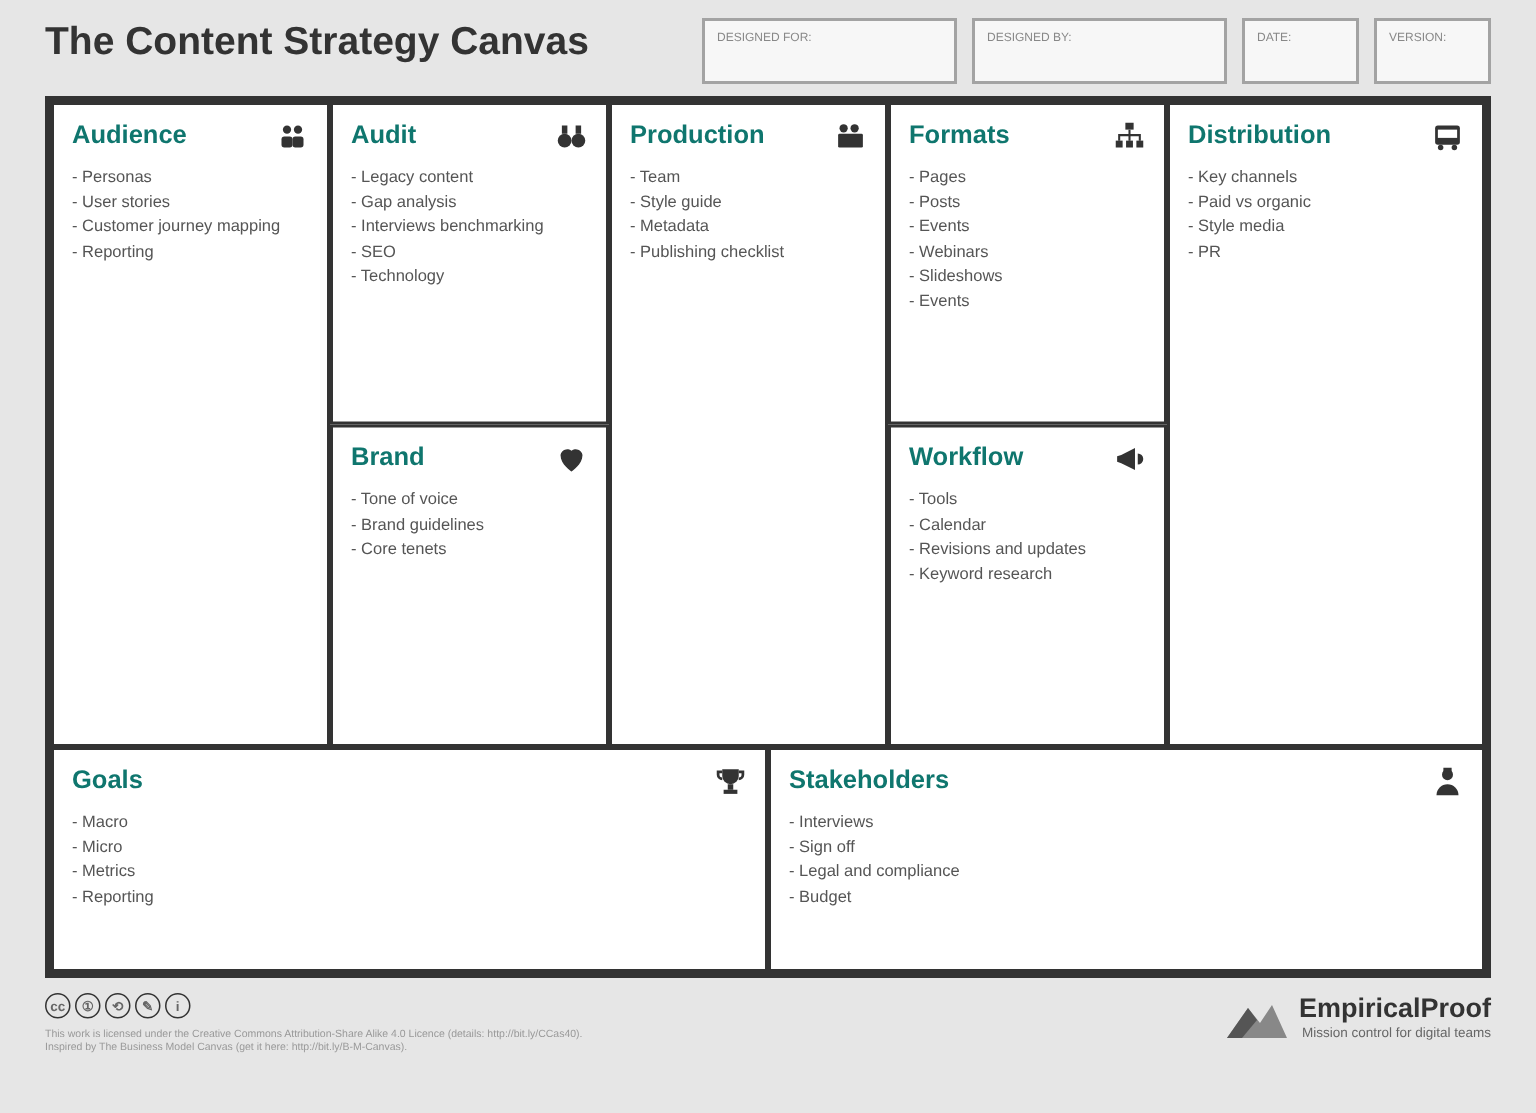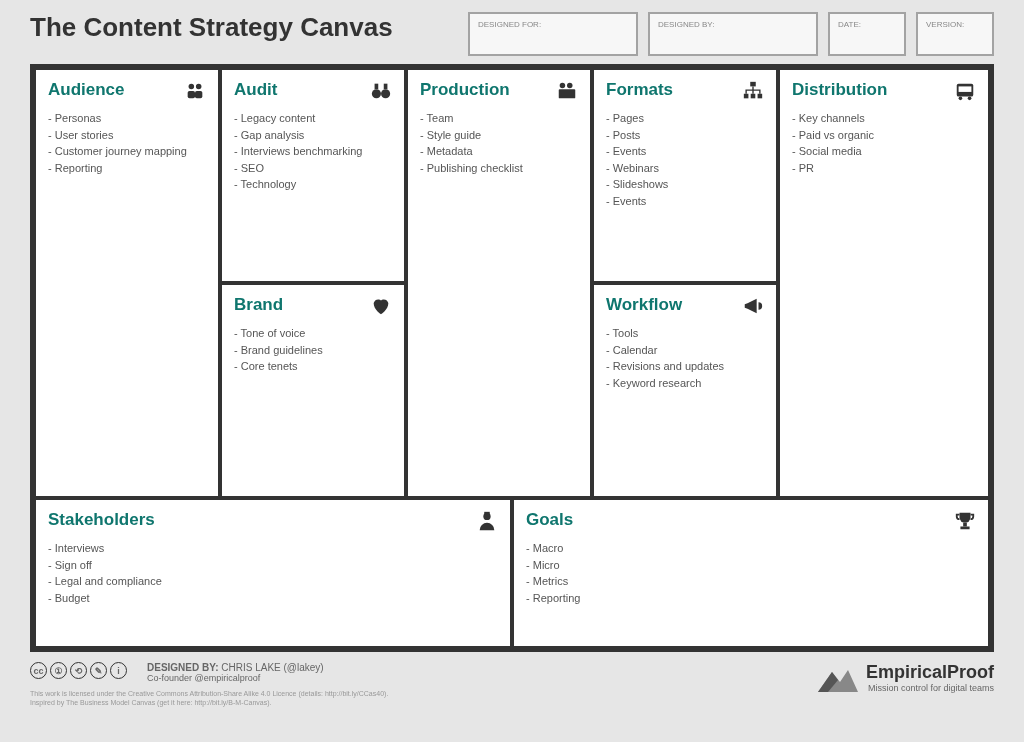--- a/index.html
+++ b/index.html
@@ -255,7 +255,7 @@
         <ul>
             <li>Key channels</li>
             <li>Paid vs organic</li>
-            <li>Social media</li>
+            <li>Style media</li>
             <li>PR</li>
           </ul>
       </div>

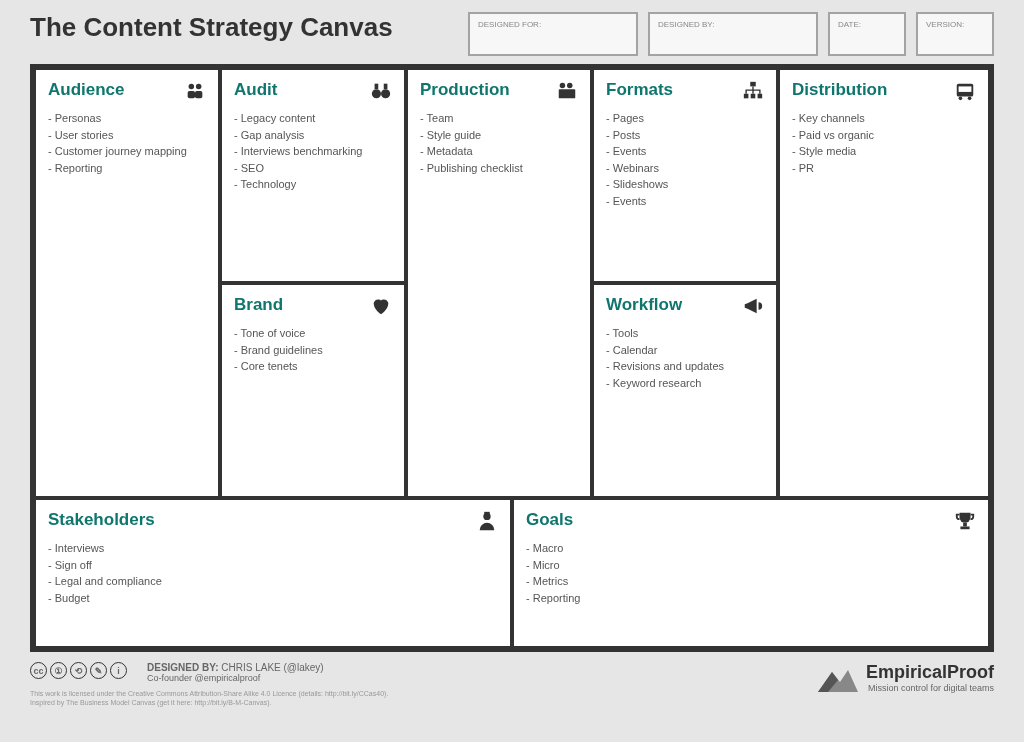--- a/index.html
+++ b/index.html
@@ -263,20 +263,6 @@
   </div>
 
   <div class="bottom-row">
-    <div class="cell">
-      <svg class="icon" viewBox="0 0 24 24">
-          <circle cx="12" cy="7" r="4"></circle>
-          <path d="M4 22a8 8 0 0 1 16 0z"></path>
-          <rect x="9" y="2" width="6" height="3"></rect>
-        </svg>
-      <h3>Stakeholders</h3>
-      <ul>
-          <li>Interviews</li>
-          <li>Sign off</li>
-          <li>Legal and compliance</li>
-          <li>Budget</li>
-        </ul>
-    </div>
     <div class="cell">
       <svg class="icon" viewBox="0 0 24 24">
           <path d="M6 3h12v5a6 6 0 0 1-12 0z"></path>
@@ -292,6 +278,20 @@
           <li>Reporting</li>
         </ul>
     </div>
+    <div class="cell">
+      <svg class="icon" viewBox="0 0 24 24">
+          <circle cx="12" cy="7" r="4"></circle>
+          <path d="M4 22a8 8 0 0 1 16 0z"></path>
+          <rect x="9" y="2" width="6" height="3"></rect>
+        </svg>
+      <h3>Stakeholders</h3>
+      <ul>
+          <li>Interviews</li>
+          <li>Sign off</li>
+          <li>Legal and compliance</li>
+          <li>Budget</li>
+        </ul>
+    </div>
   </div>
 </div>
 

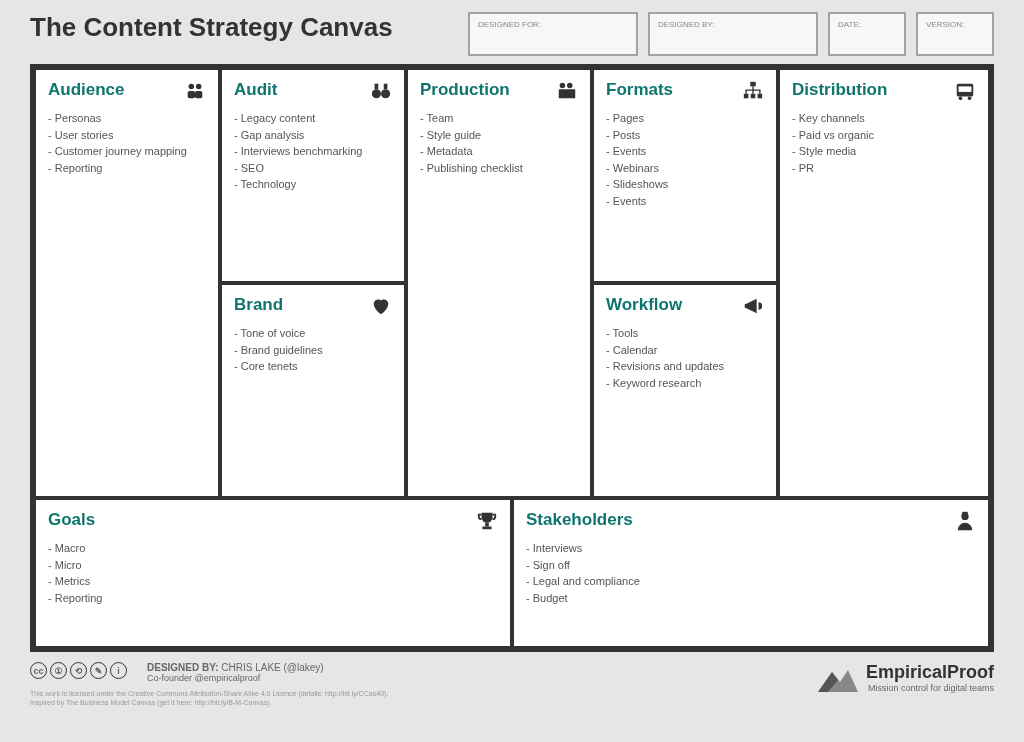--- a/index.html
+++ b/index.html
@@ -305,10 +305,6 @@
         <span>✎</span>
         <span>i</span>
       </div>
-      <div class="credits">
-        <div class="line1"><b>DESIGNED BY:</b> <span>CHRIS LAKE (@lakey)</span></div>
-        <div>Co-founder @empiricalproof</div>
-      </div>
     </div>
     <div class="fineprint">
       <div>This work is licensed under the Creative Commons Attribution-Share Alike 4.0 Licence (details: http://bit.ly/CCas40).</div>

